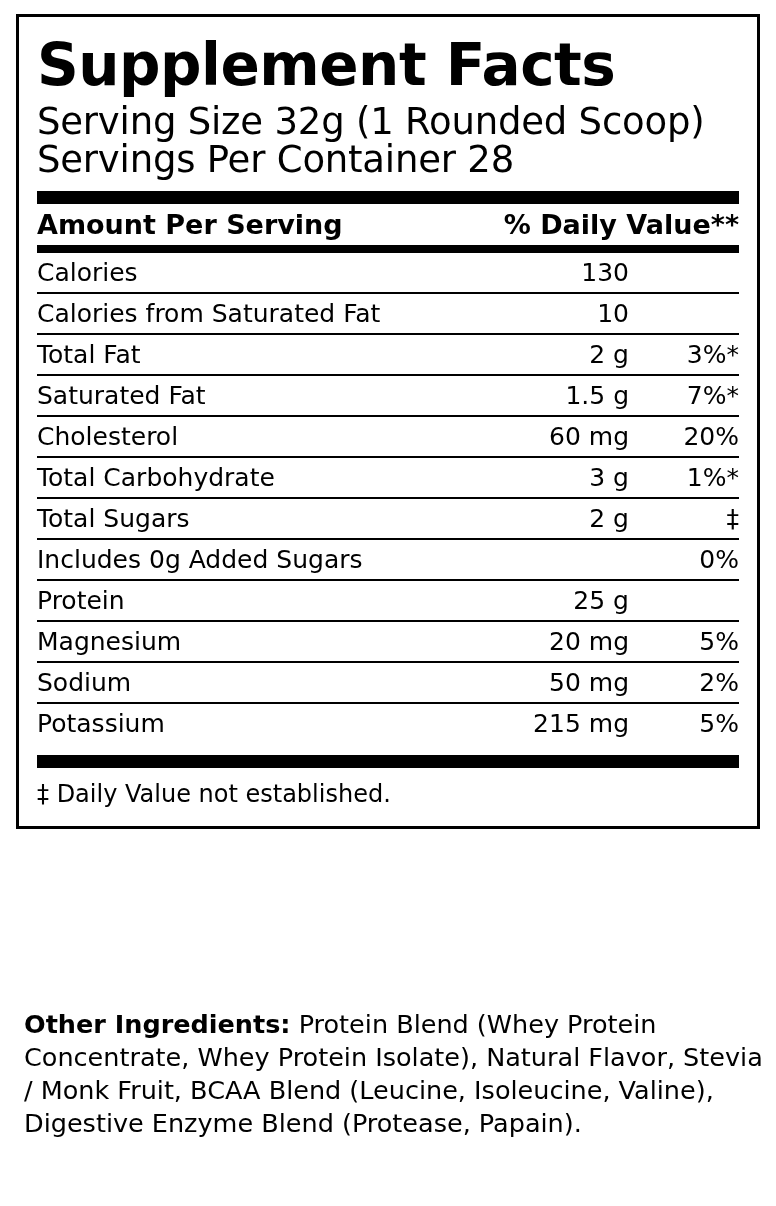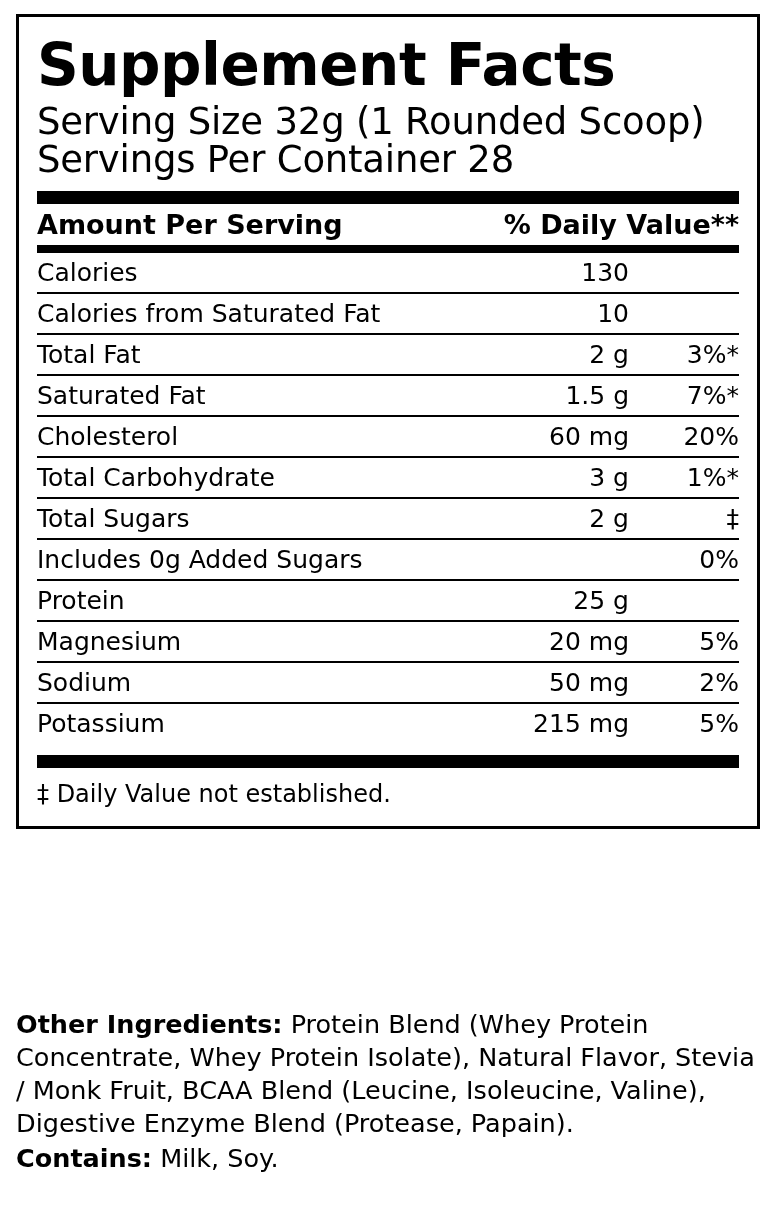--- a/index.html
+++ b/index.html
@@ -106,7 +106,7 @@
   
   .other {
     position: absolute;
-    left: 16px;
+    left: 24px;
     top: 1008px;
     width: 748px;
     font-size: 25.5px;

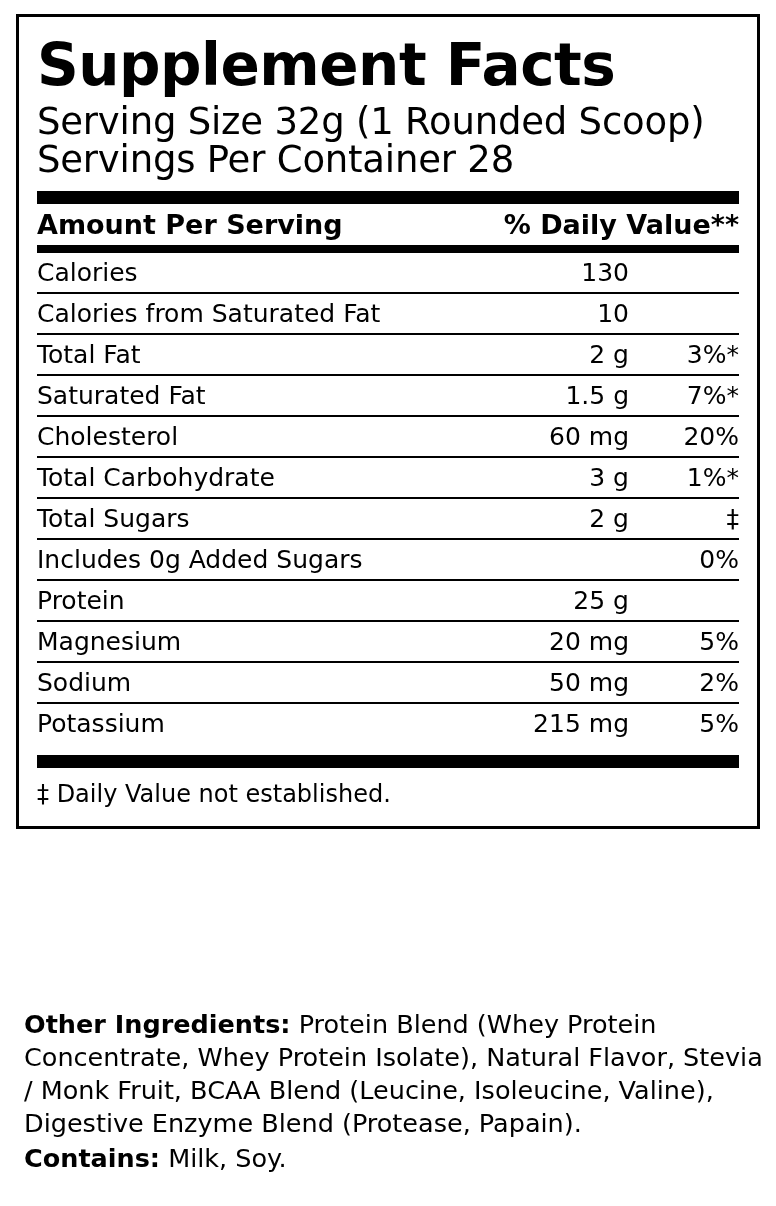--- a/index.html
+++ b/index.html
@@ -218,7 +218,6 @@
 
   <div class="other">
     <div><b>Other Ingredients:</b><span> Protein Blend (Whey Protein Concentrate, Whey Protein Isolate), Natural Flavor, Stevia / Monk Fruit, BCAA Blend (Leucine, Isoleucine, Valine), Digestive Enzyme Blend (Protease, Papain).</span></div>
-    <div class="contains"><b>Contains:</b><span> Milk, Soy.</span></div>
   </div>
 
 </div>

